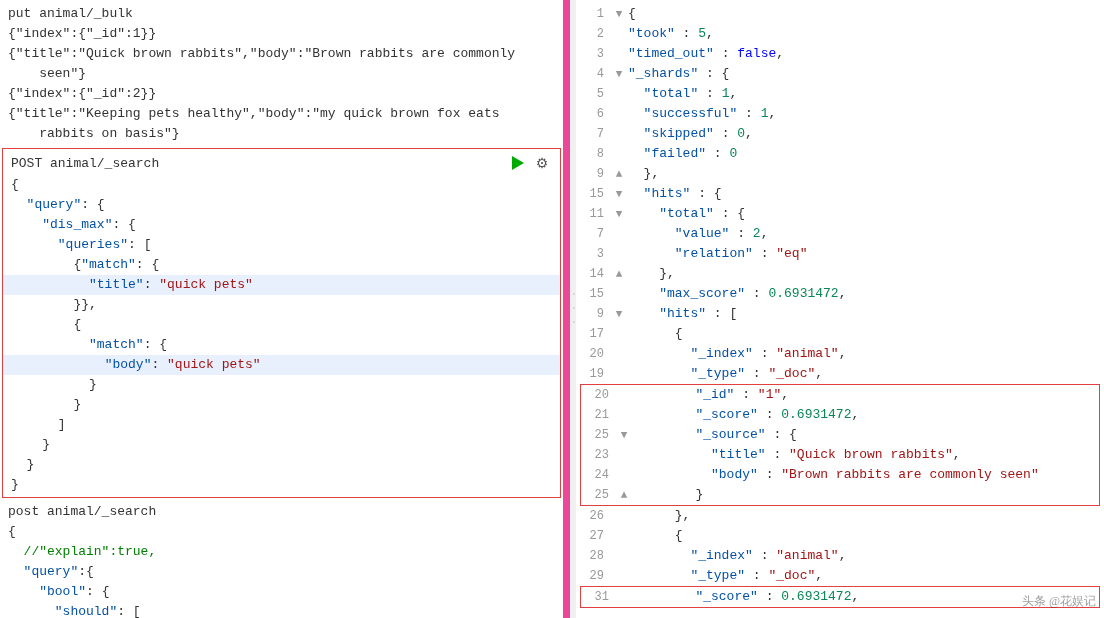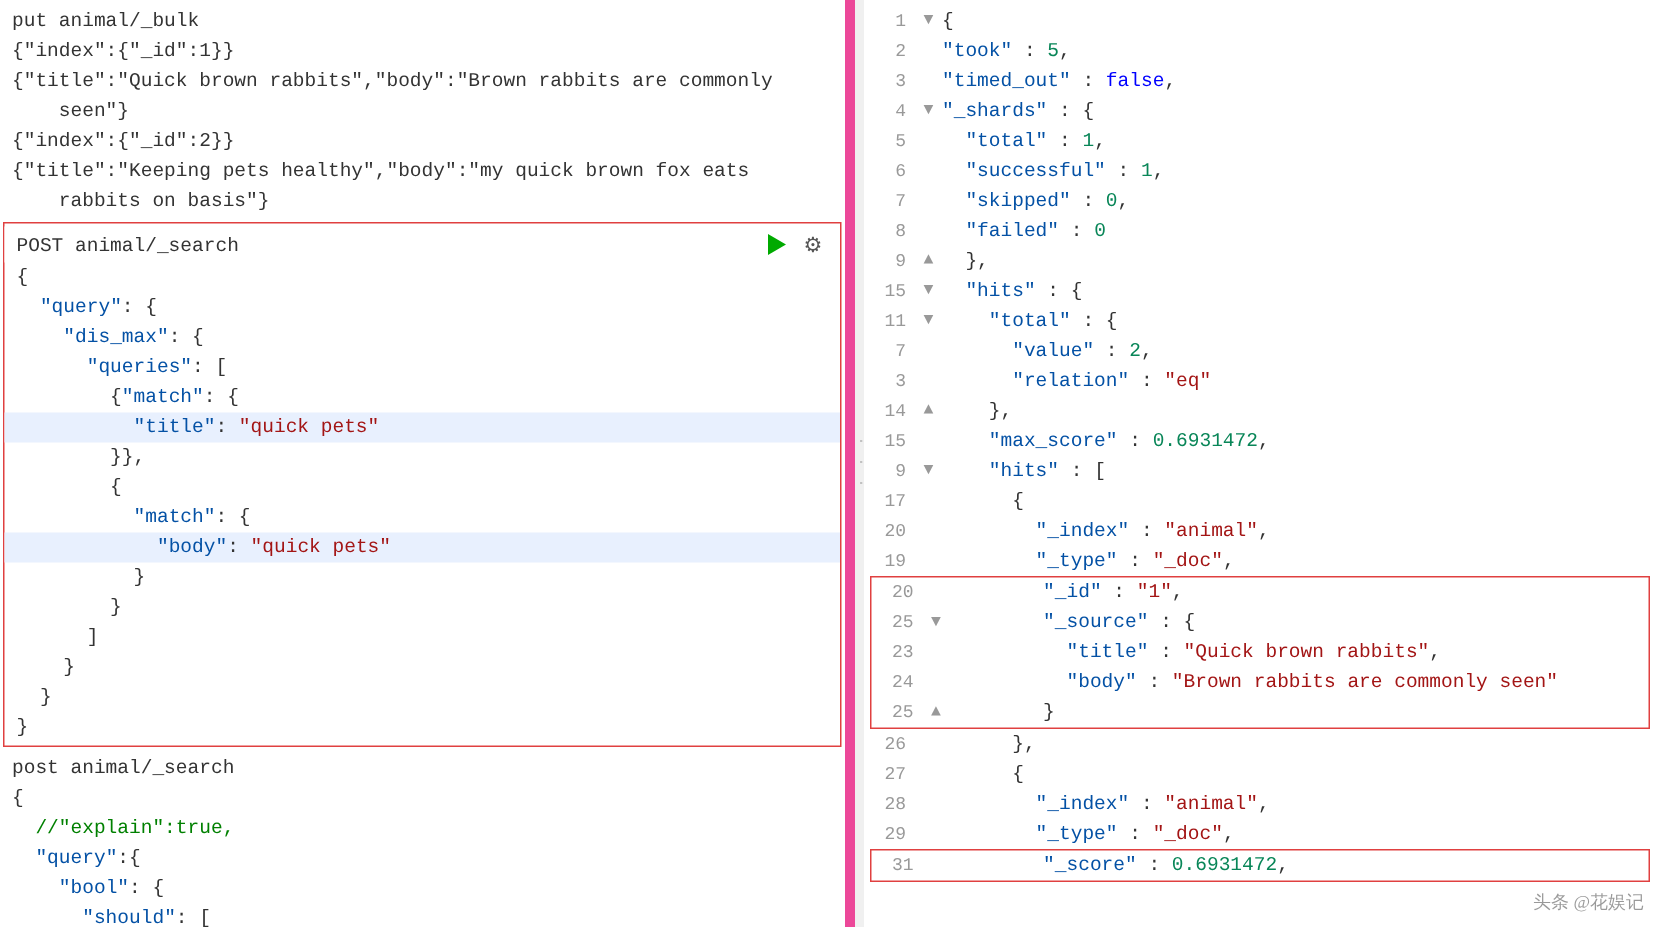--- a/index.html
+++ b/index.html
@@ -316,6 +316,11 @@
       <span class="right-content"><span class="r-key">        "_id"</span><span class="r-punc"> : </span><span class="r-str">"1"</span><span class="r-punc">,</span></span>
     </div>
     <div class="right-line">
+      <span class="line-num">21</span>
+      <span class="fold-btn"> </span>
+      <span class="right-content"><span class="r-key">        "_score"</span><span class="r-punc"> : </span><span class="r-num">0.6931472</span><span class="r-punc">,</span></span>
+    </div>
+    <div class="right-line">
       <span class="line-num">25</span>
       <span class="fold-btn">▼</span>
       <span class="right-content"><span class="r-key">        "_source"</span><span class="r-punc"> : {</span></span>

